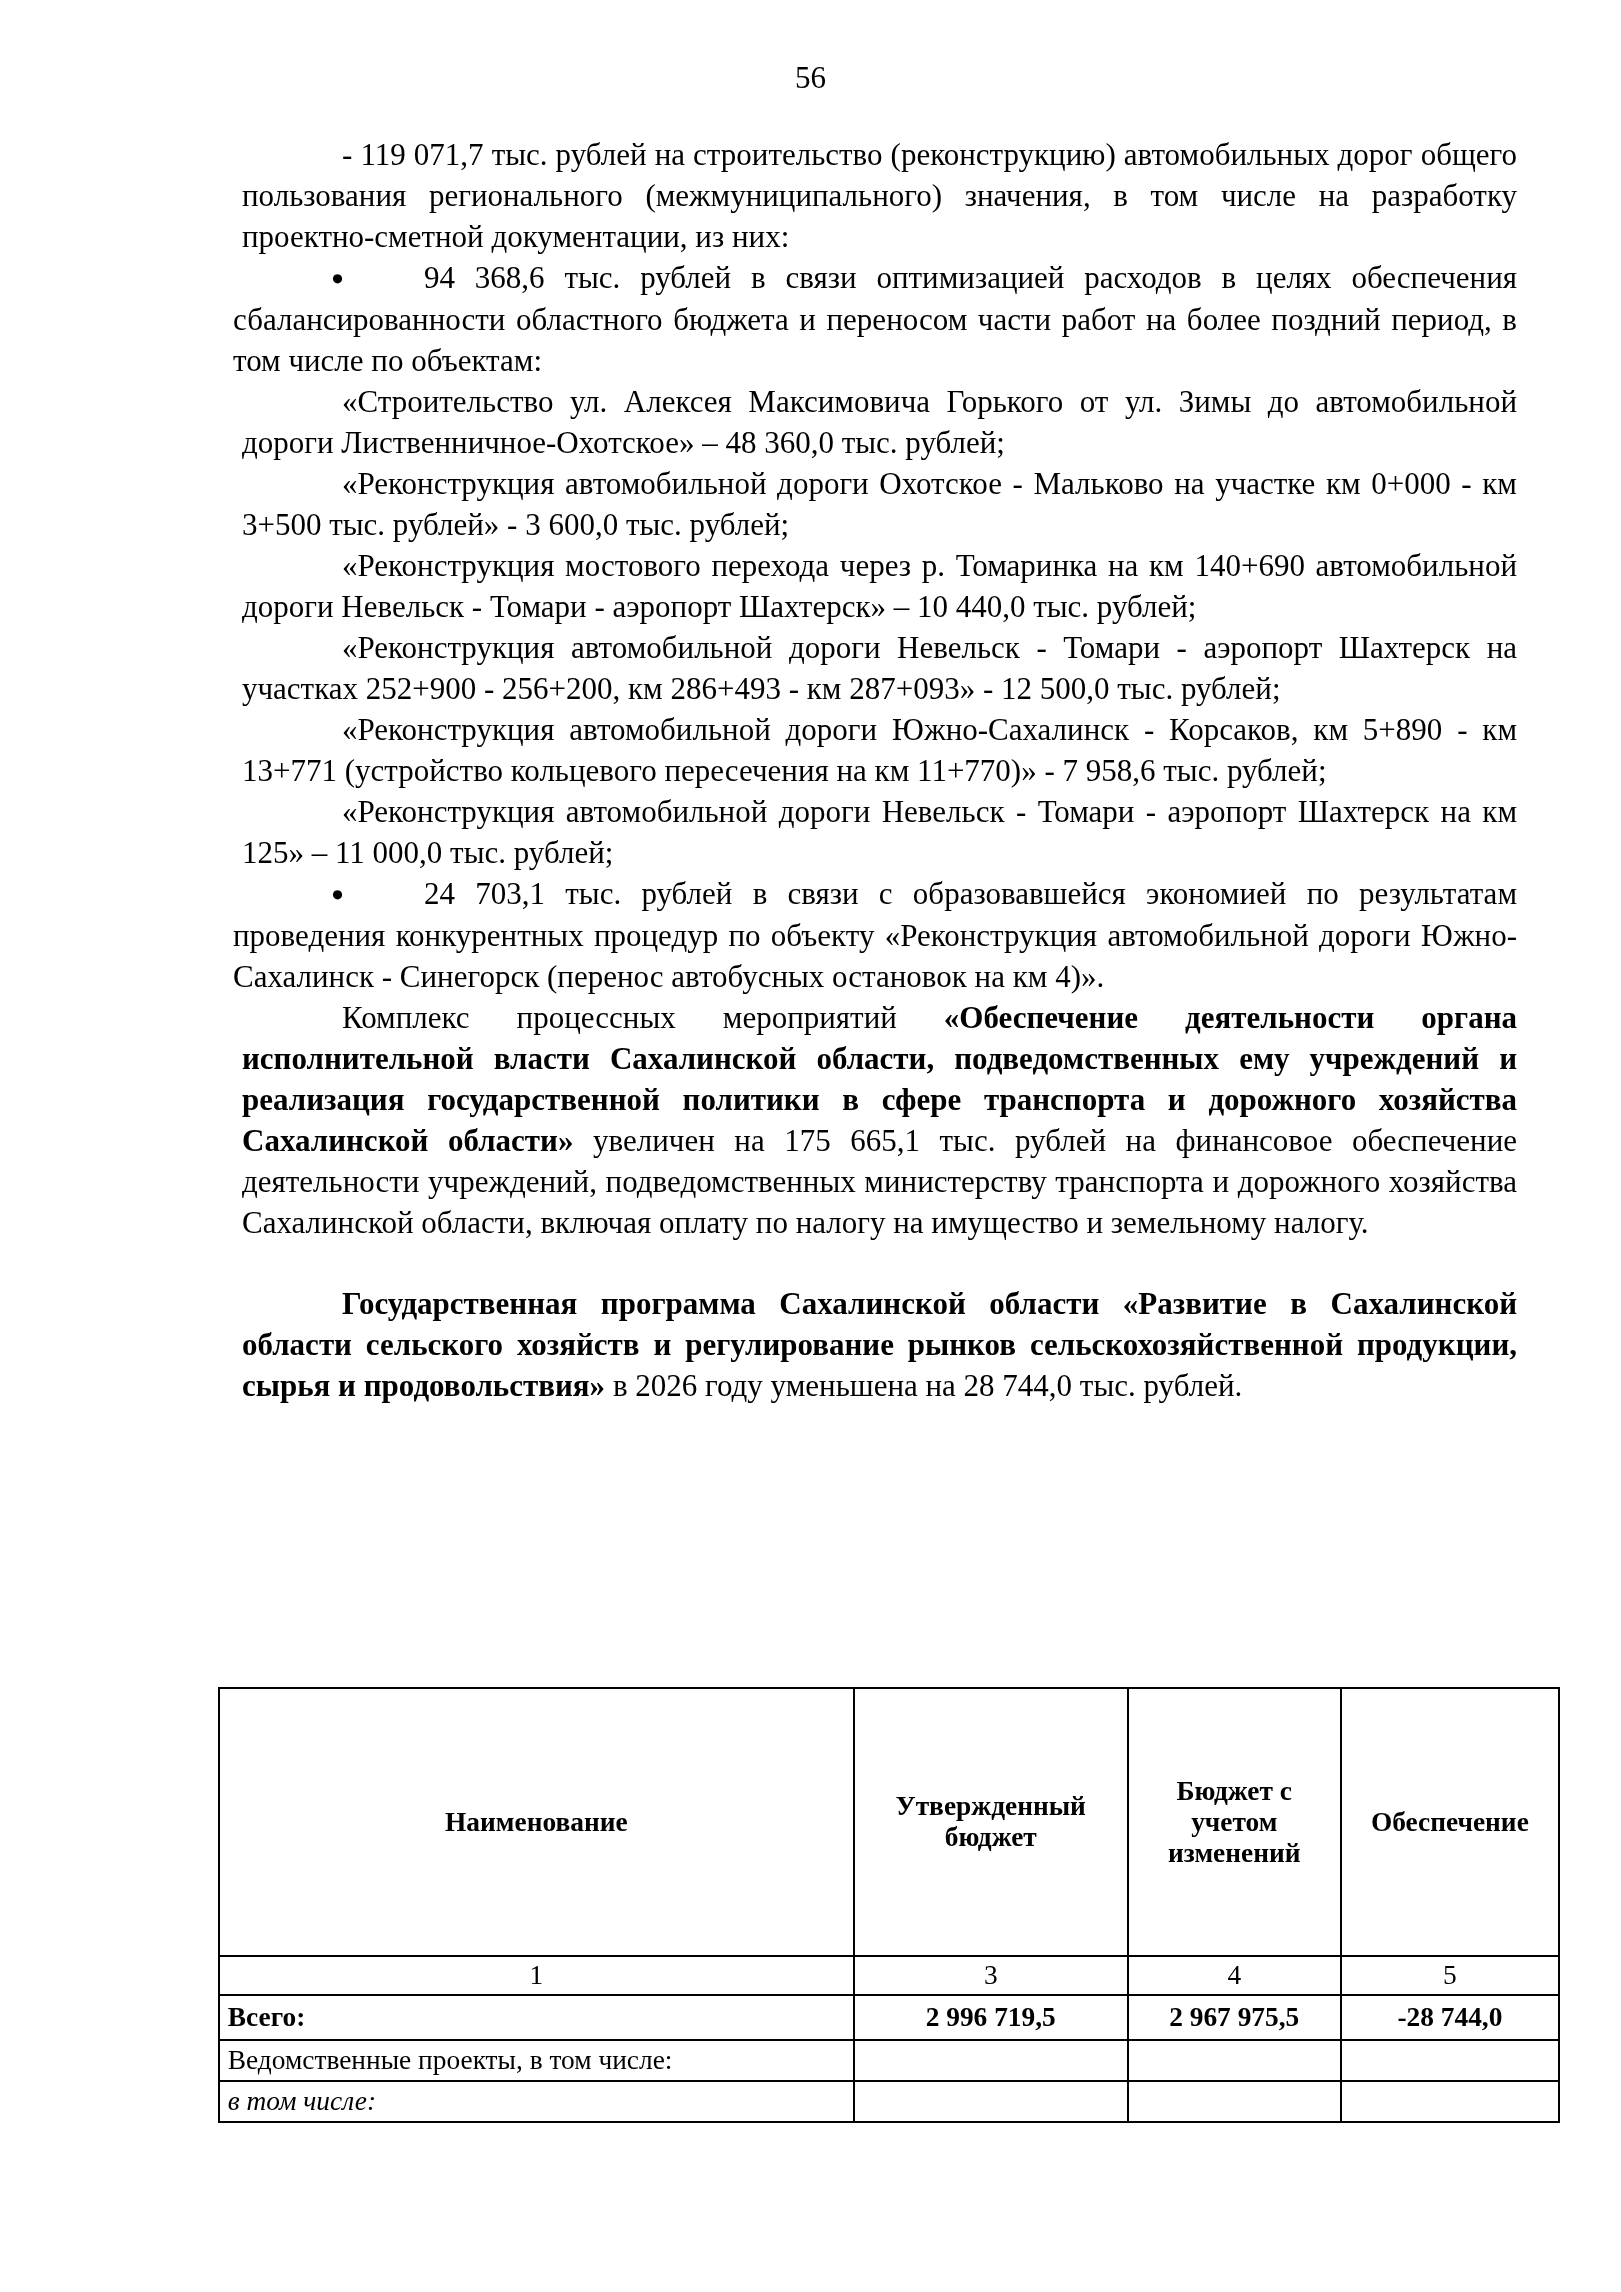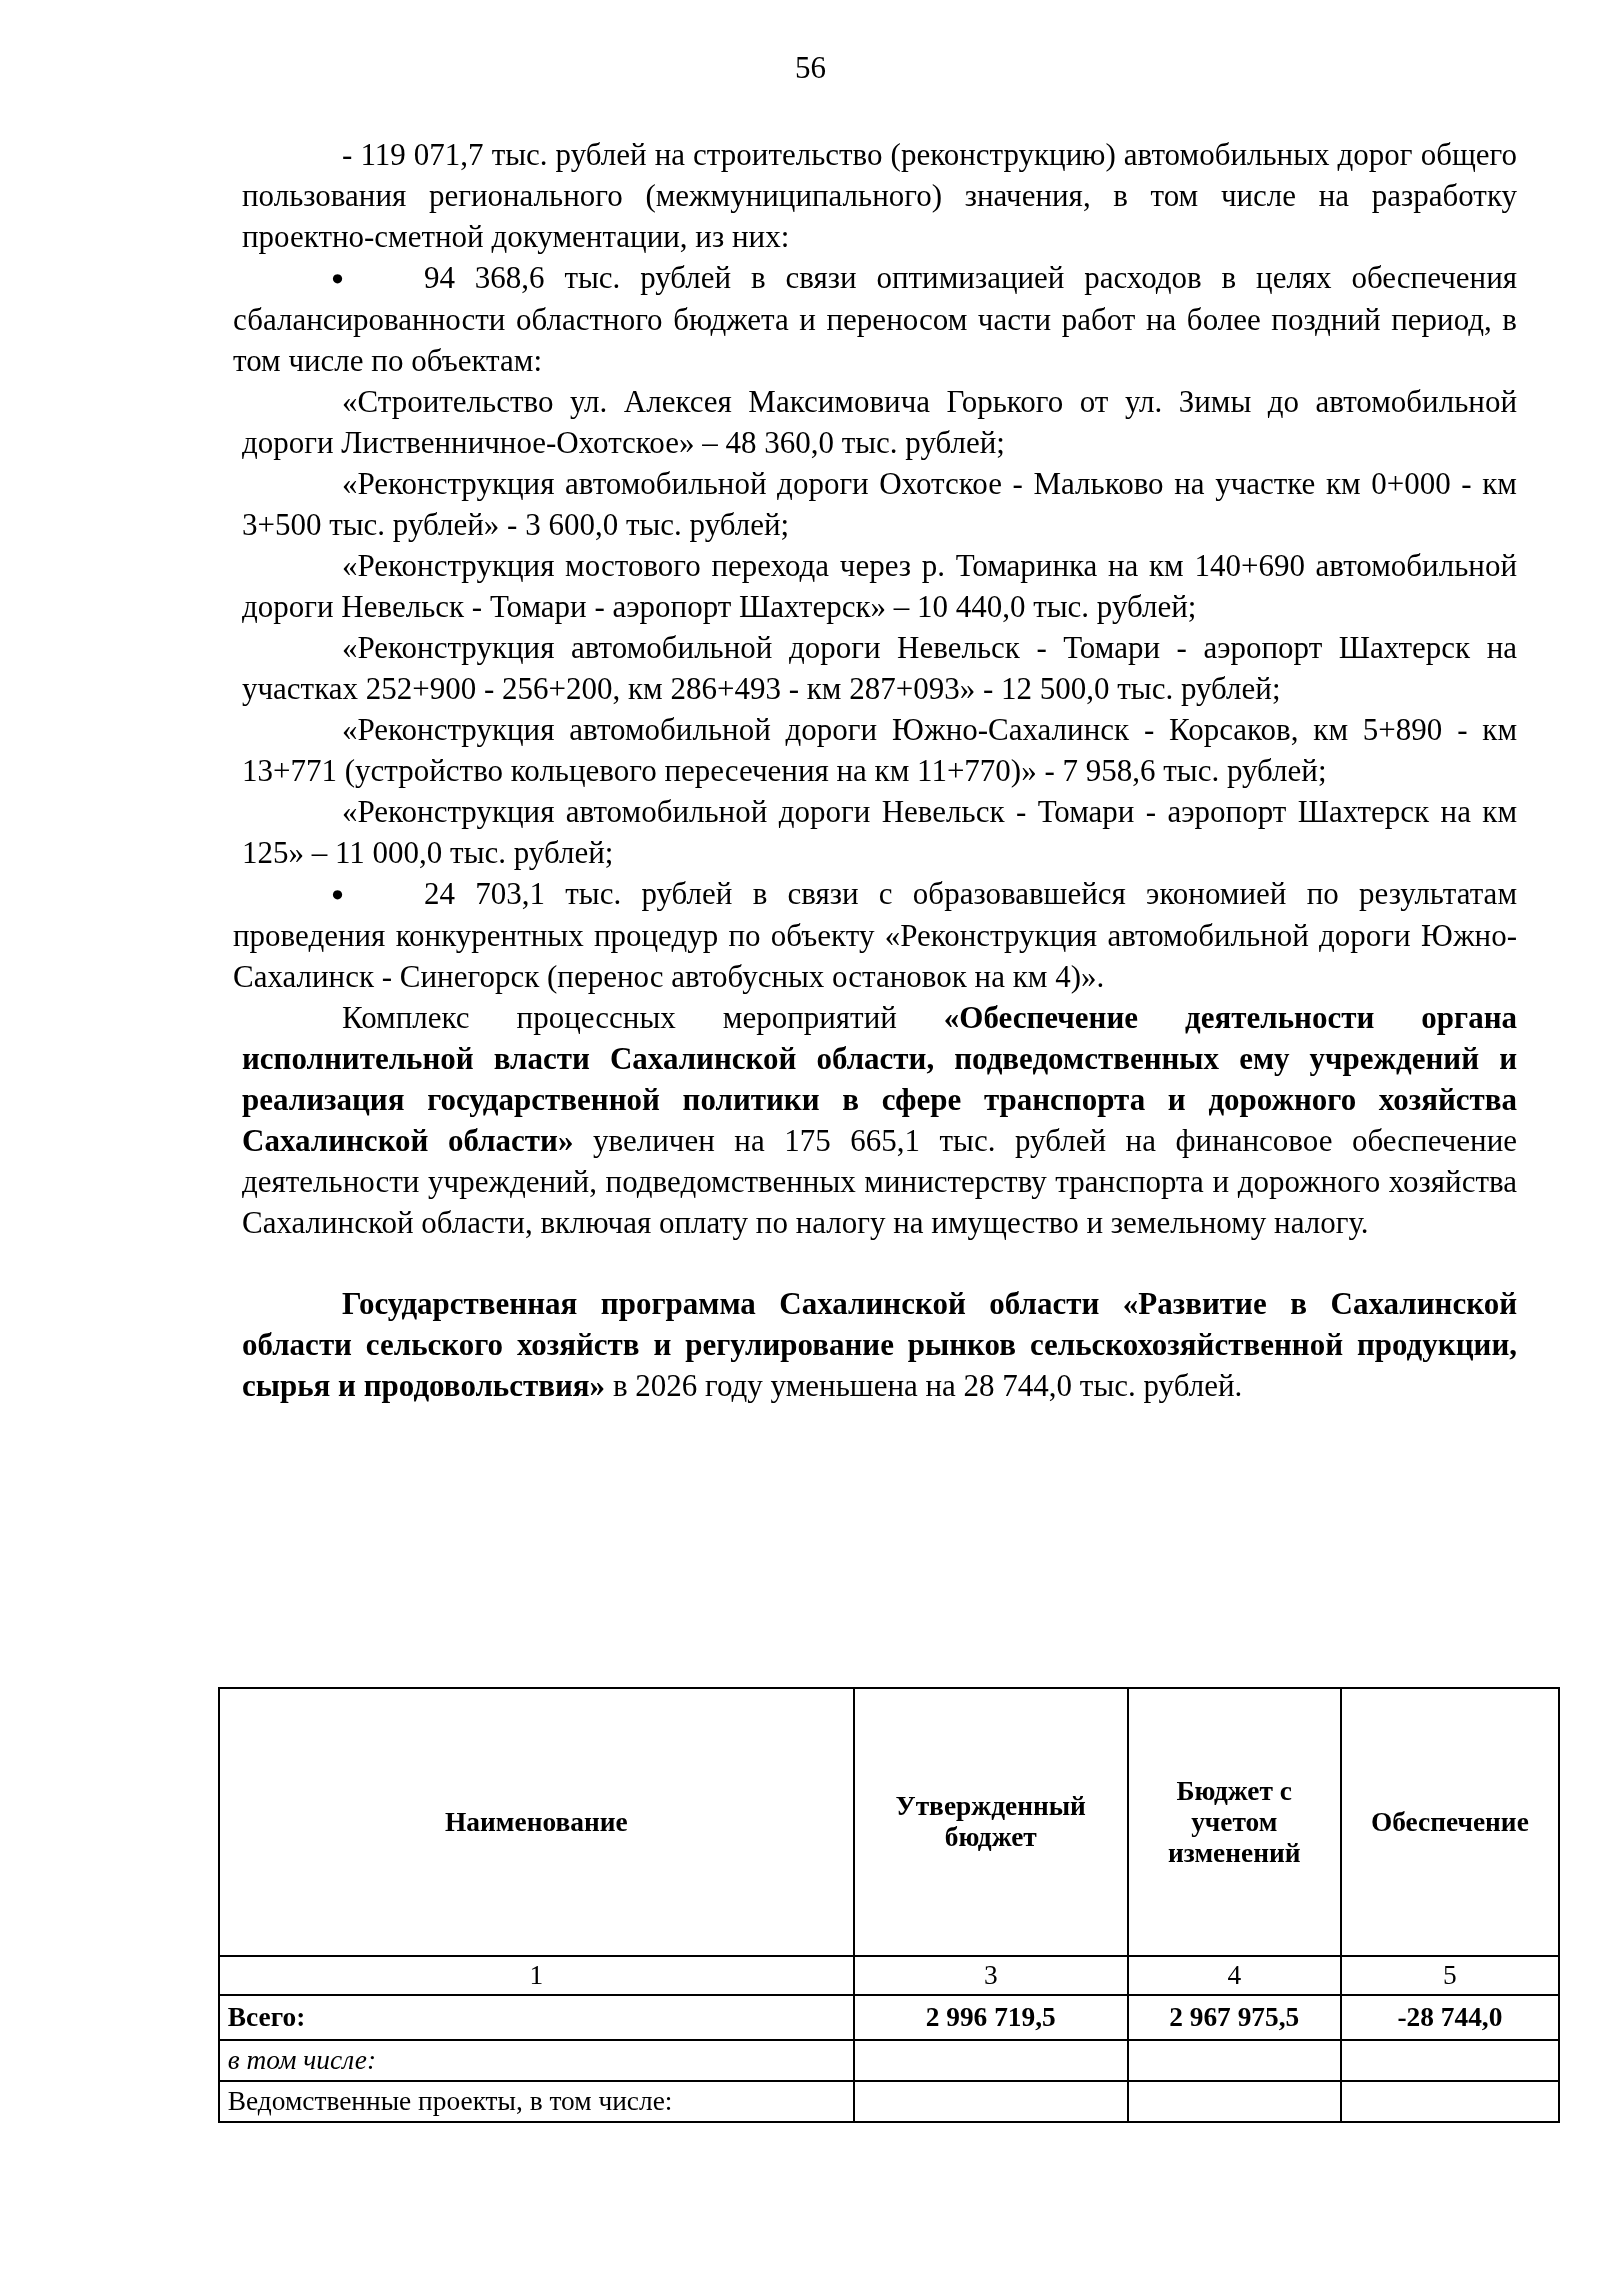--- a/index.html
+++ b/index.html
@@ -6,7 +6,7 @@
   body { width: 1621px; height: 2293px; position: relative; overflow: hidden; }
   .page { position: absolute; left: 0; top: 0; width: 1621px; height: 2293px; background: #fff; color: #000;
           font-family: "Liberation Serif", "DejaVu Serif", serif; font-size: 31px; line-height: 41px; }
-  .page-number { position: absolute; top: 47px; left: 0; width: 1621px; text-align: center; font-size: 31px; }
+  .page-number { position: absolute; top: 57px; left: 0; width: 1621px; text-align: center; font-size: 31px; }
   .body-text { position: absolute; left: 233px; top: 134px; width: 1284px; }
   p { margin: 0; text-align: justify; text-align-last: auto; }
   .indent { text-indent: 100px; margin-left: 9px; }

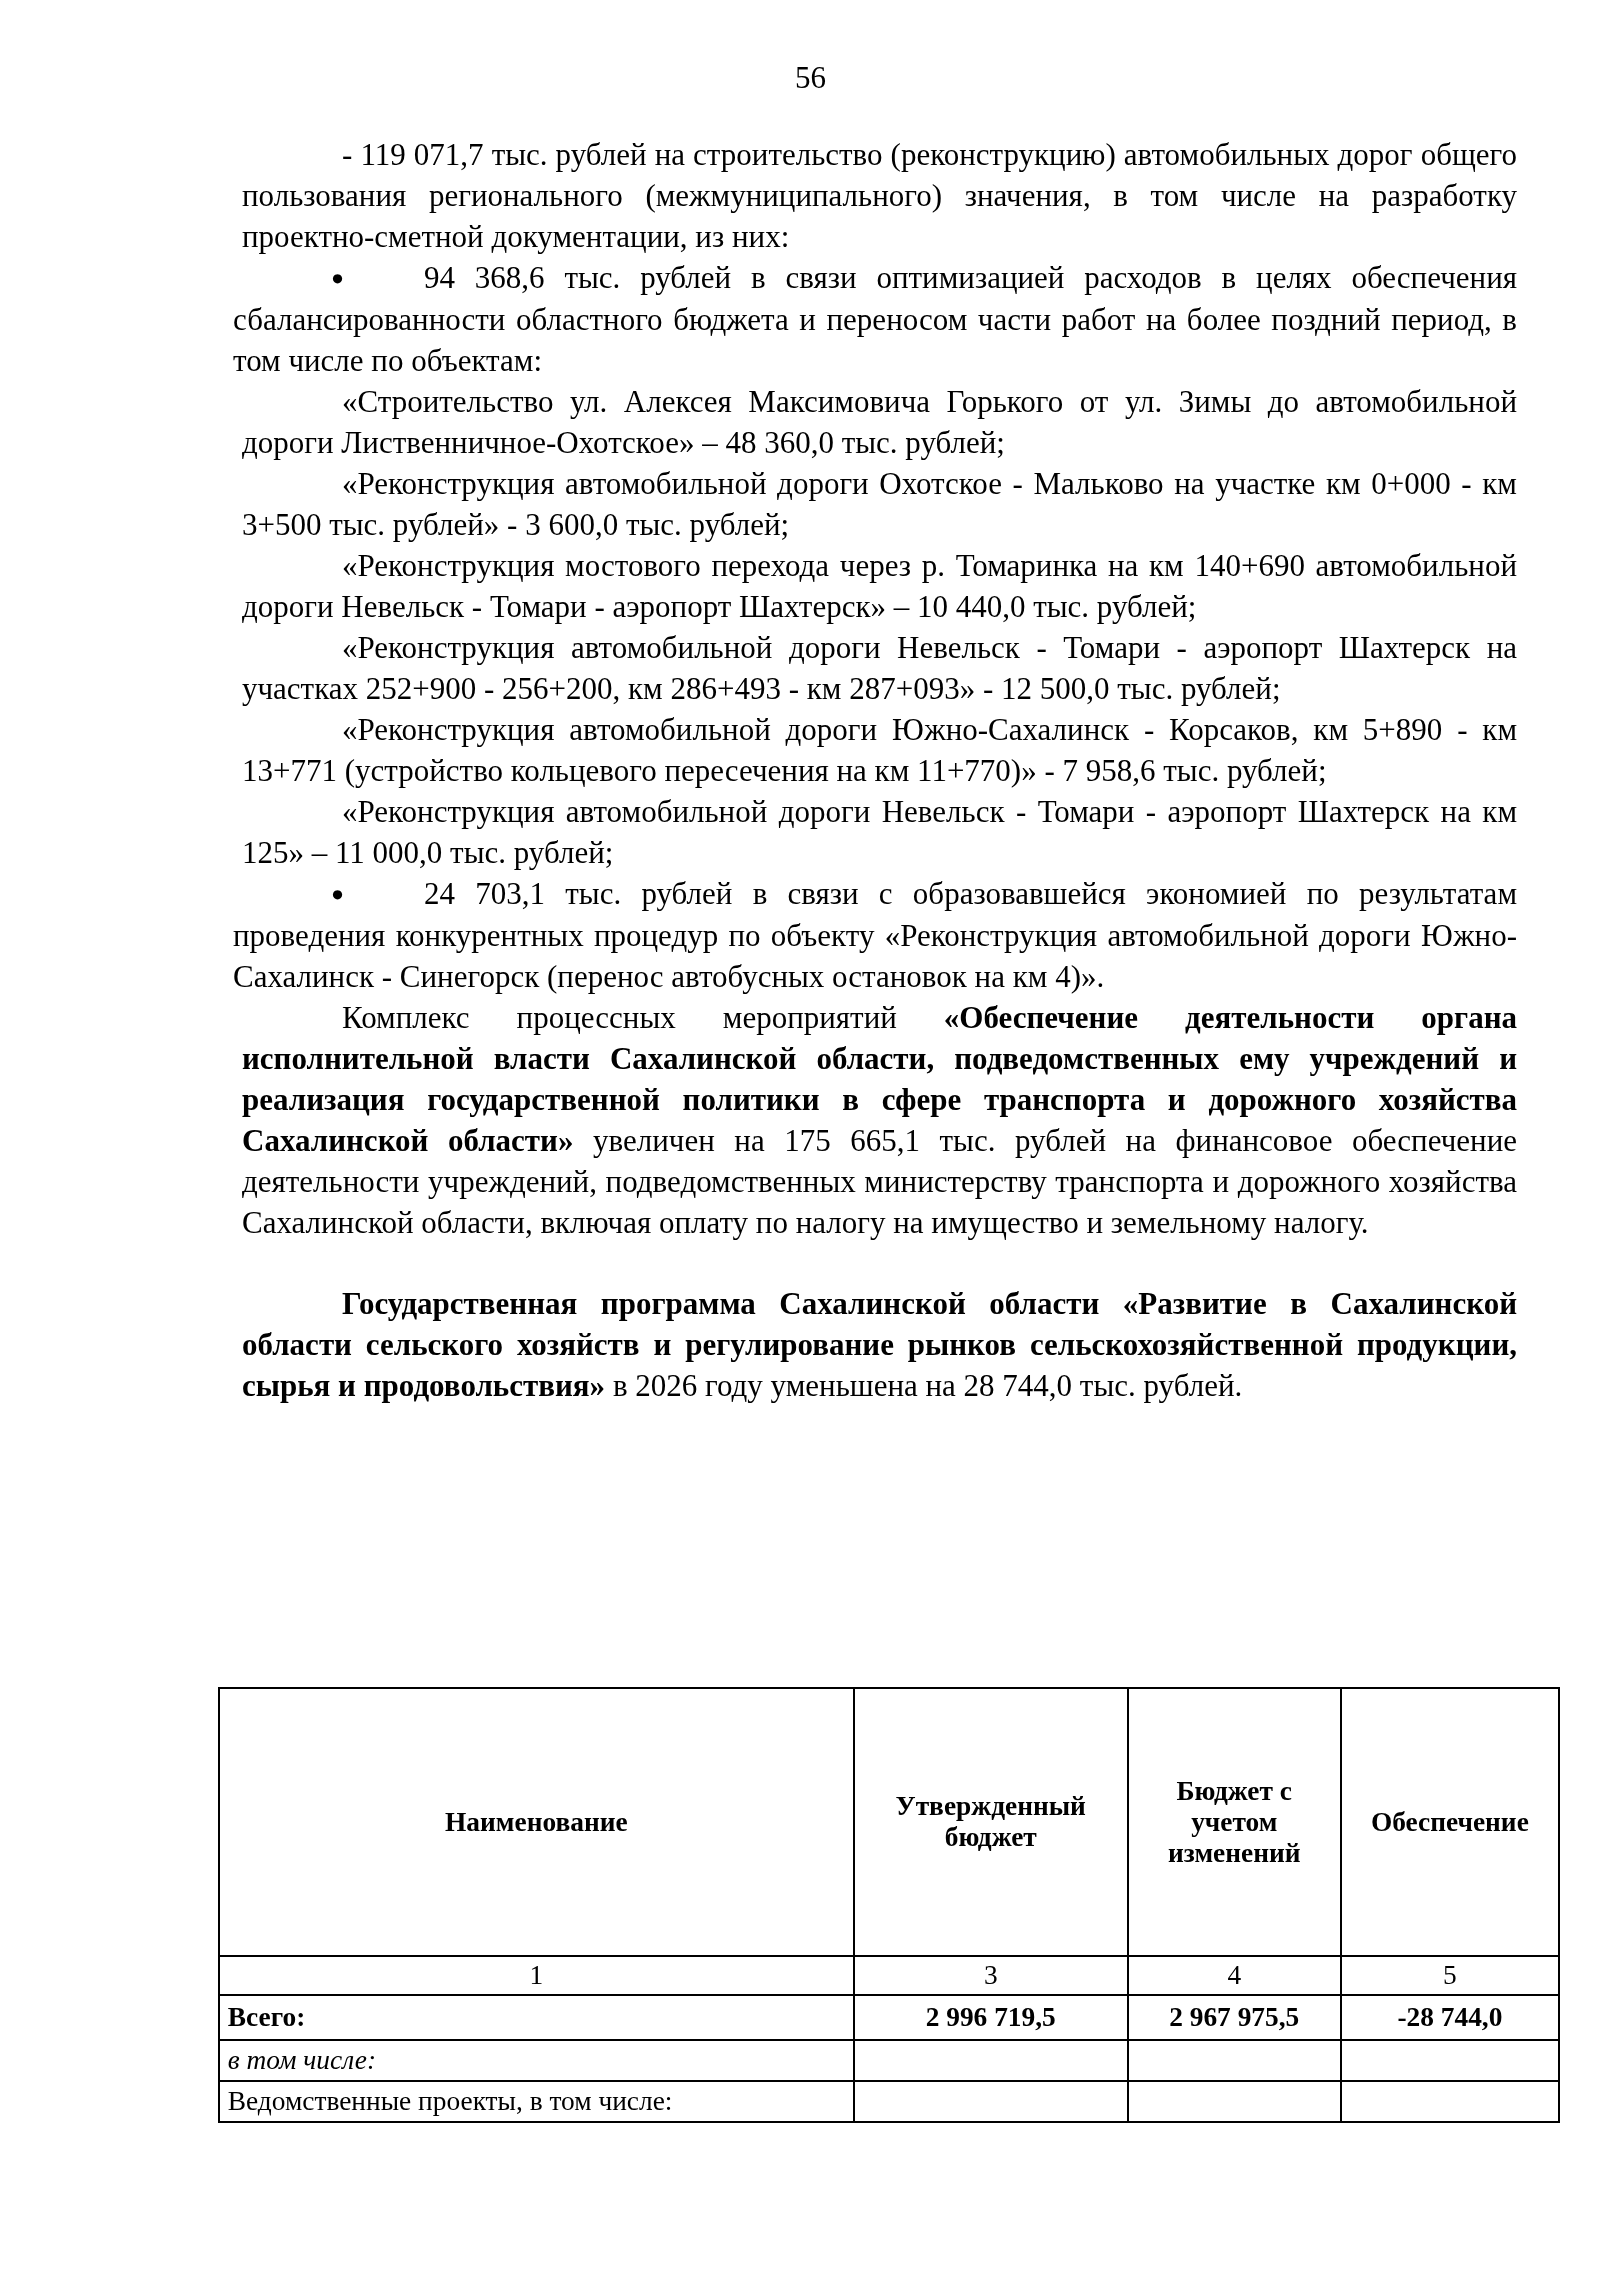--- a/index.html
+++ b/index.html
@@ -78,13 +78,13 @@
       <td class="num">-28 744,0</td>
     </tr>
     <tr class="plainrow">
-      <td class="italic">в том числе:</td>
+      <td>Ведомственные проекты, в том числе:</td>
       <td></td>
       <td></td>
       <td></td>
     </tr>
     <tr class="plainrow">
-      <td>Ведомственные проекты, в том числе:</td>
+      <td class="italic">в том числе:</td>
       <td></td>
       <td></td>
       <td></td>

